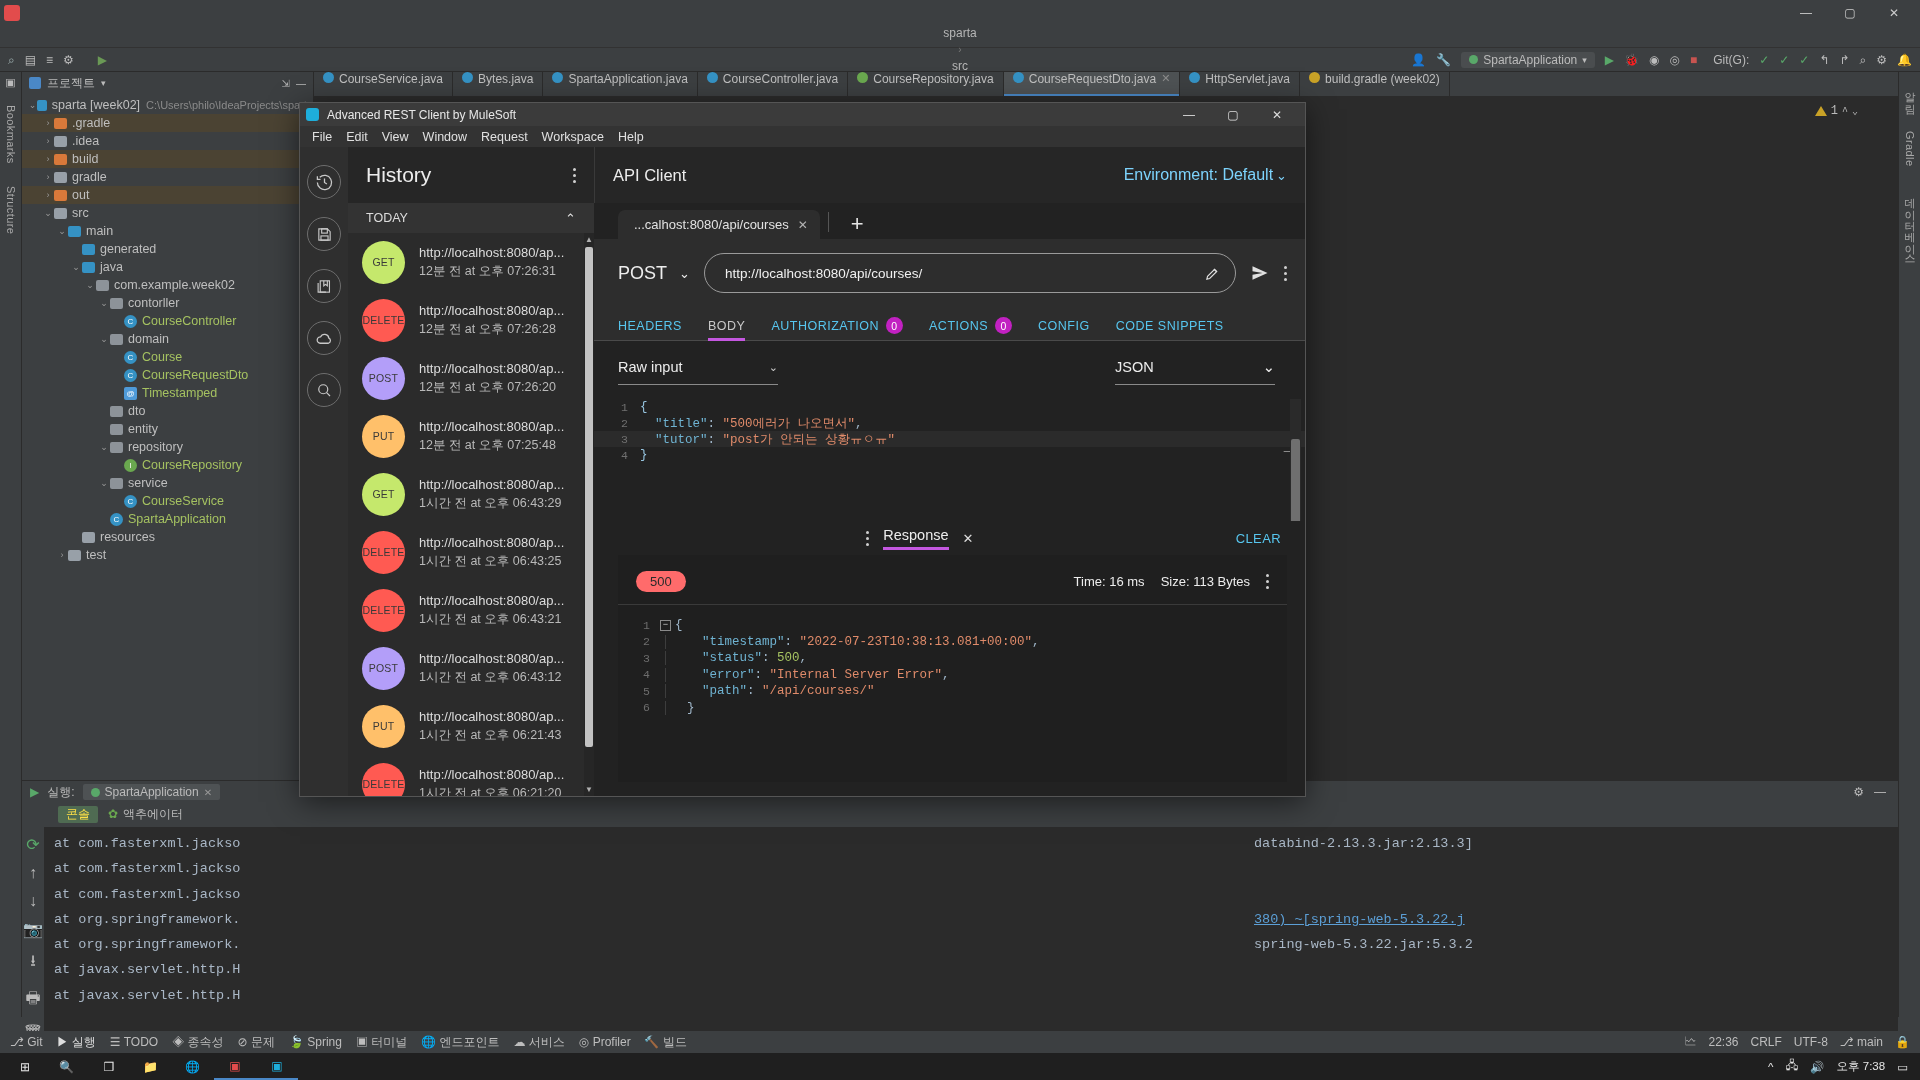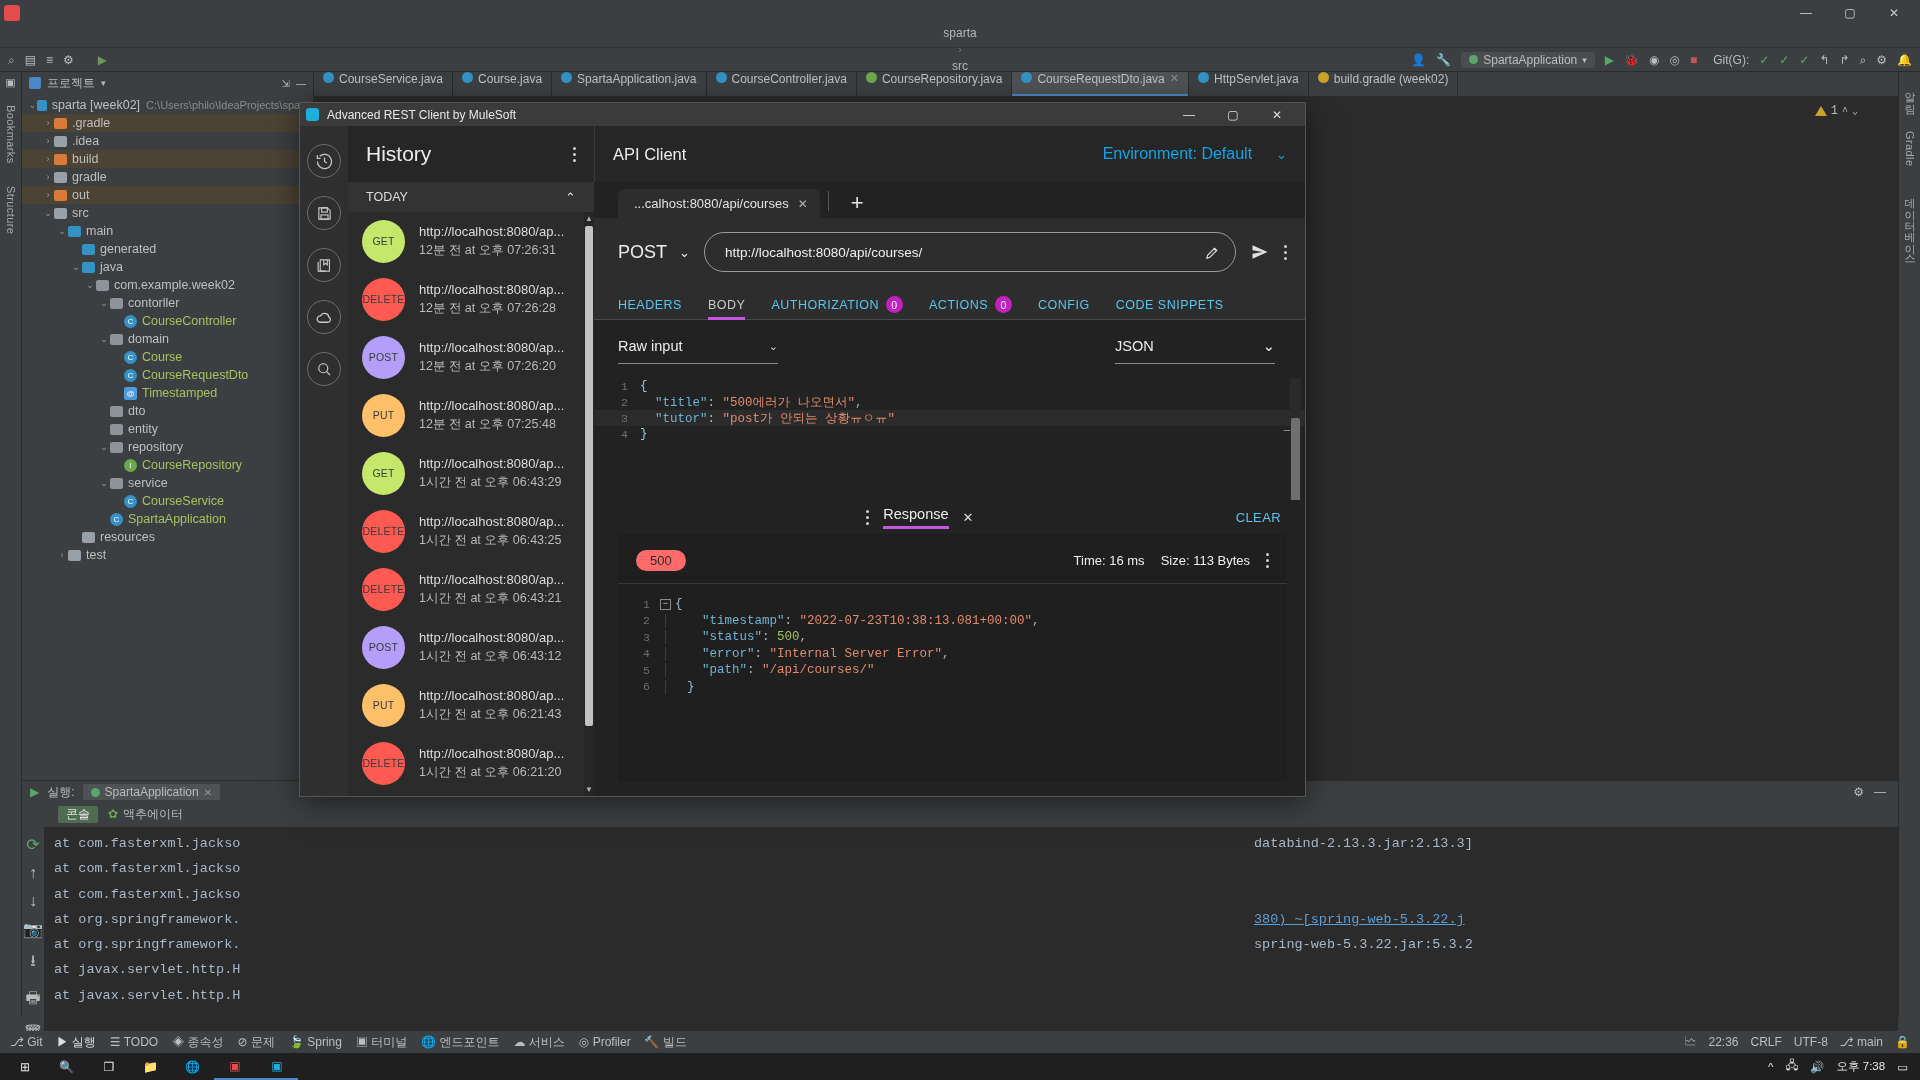--- a/index.html
+++ b/index.html
@@ -400,7 +400,7 @@
             </div>
             <div class="etab">
               <span class="etabdot"></span>
-              <span>Course.java</span>
+              <span>Bytes.java</span>
             </div>
             <div class="etab">
               <span class="etabdot"></span>

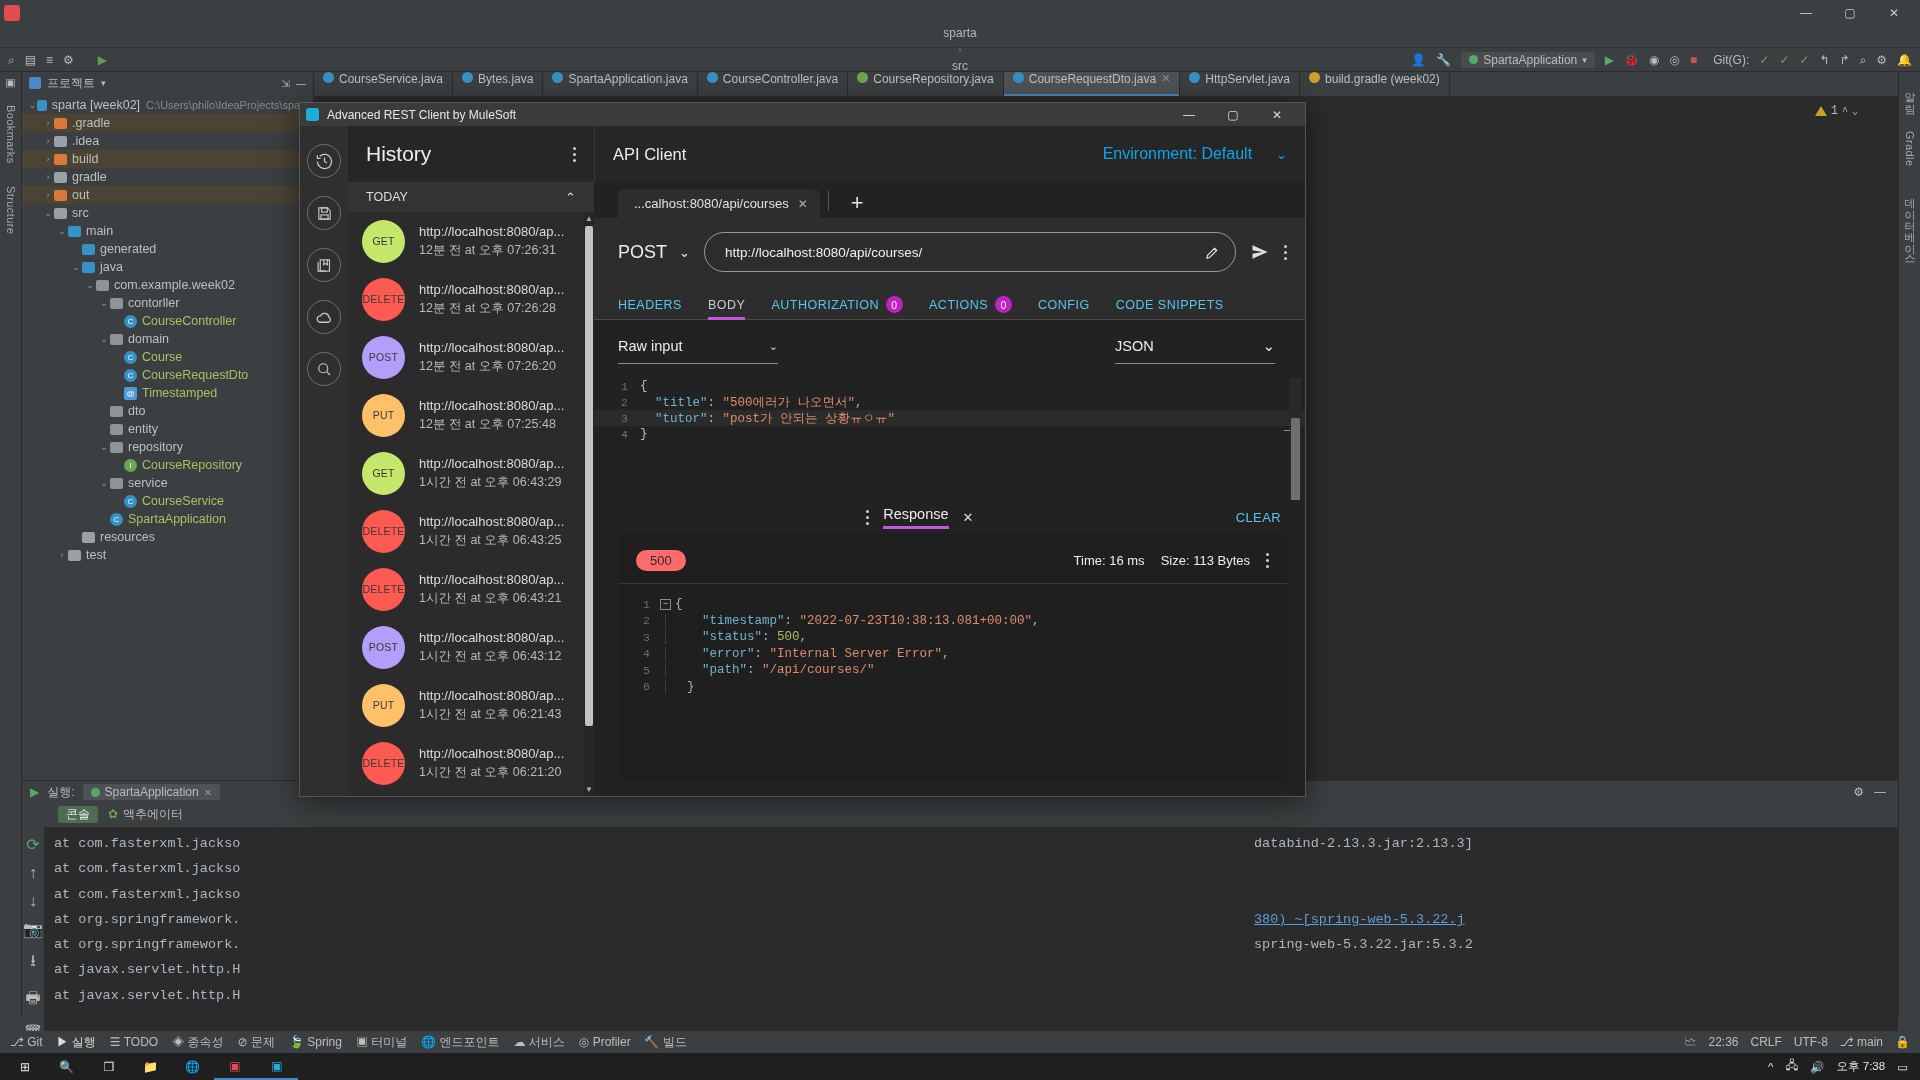--- a/index.html
+++ b/index.html
@@ -562,6 +562,15 @@
       </div>
     </div>
 
+    <div class="arc-menu">
+      <span>File</span>
+      <span>Edit</span>
+      <span>View</span>
+      <span>Window</span>
+      <span>Request</span>
+      <span>Workspace</span>
+      <span>Help</span>
+    </div>
 
     <div class="arc-main">
       <div class="arc-rail">

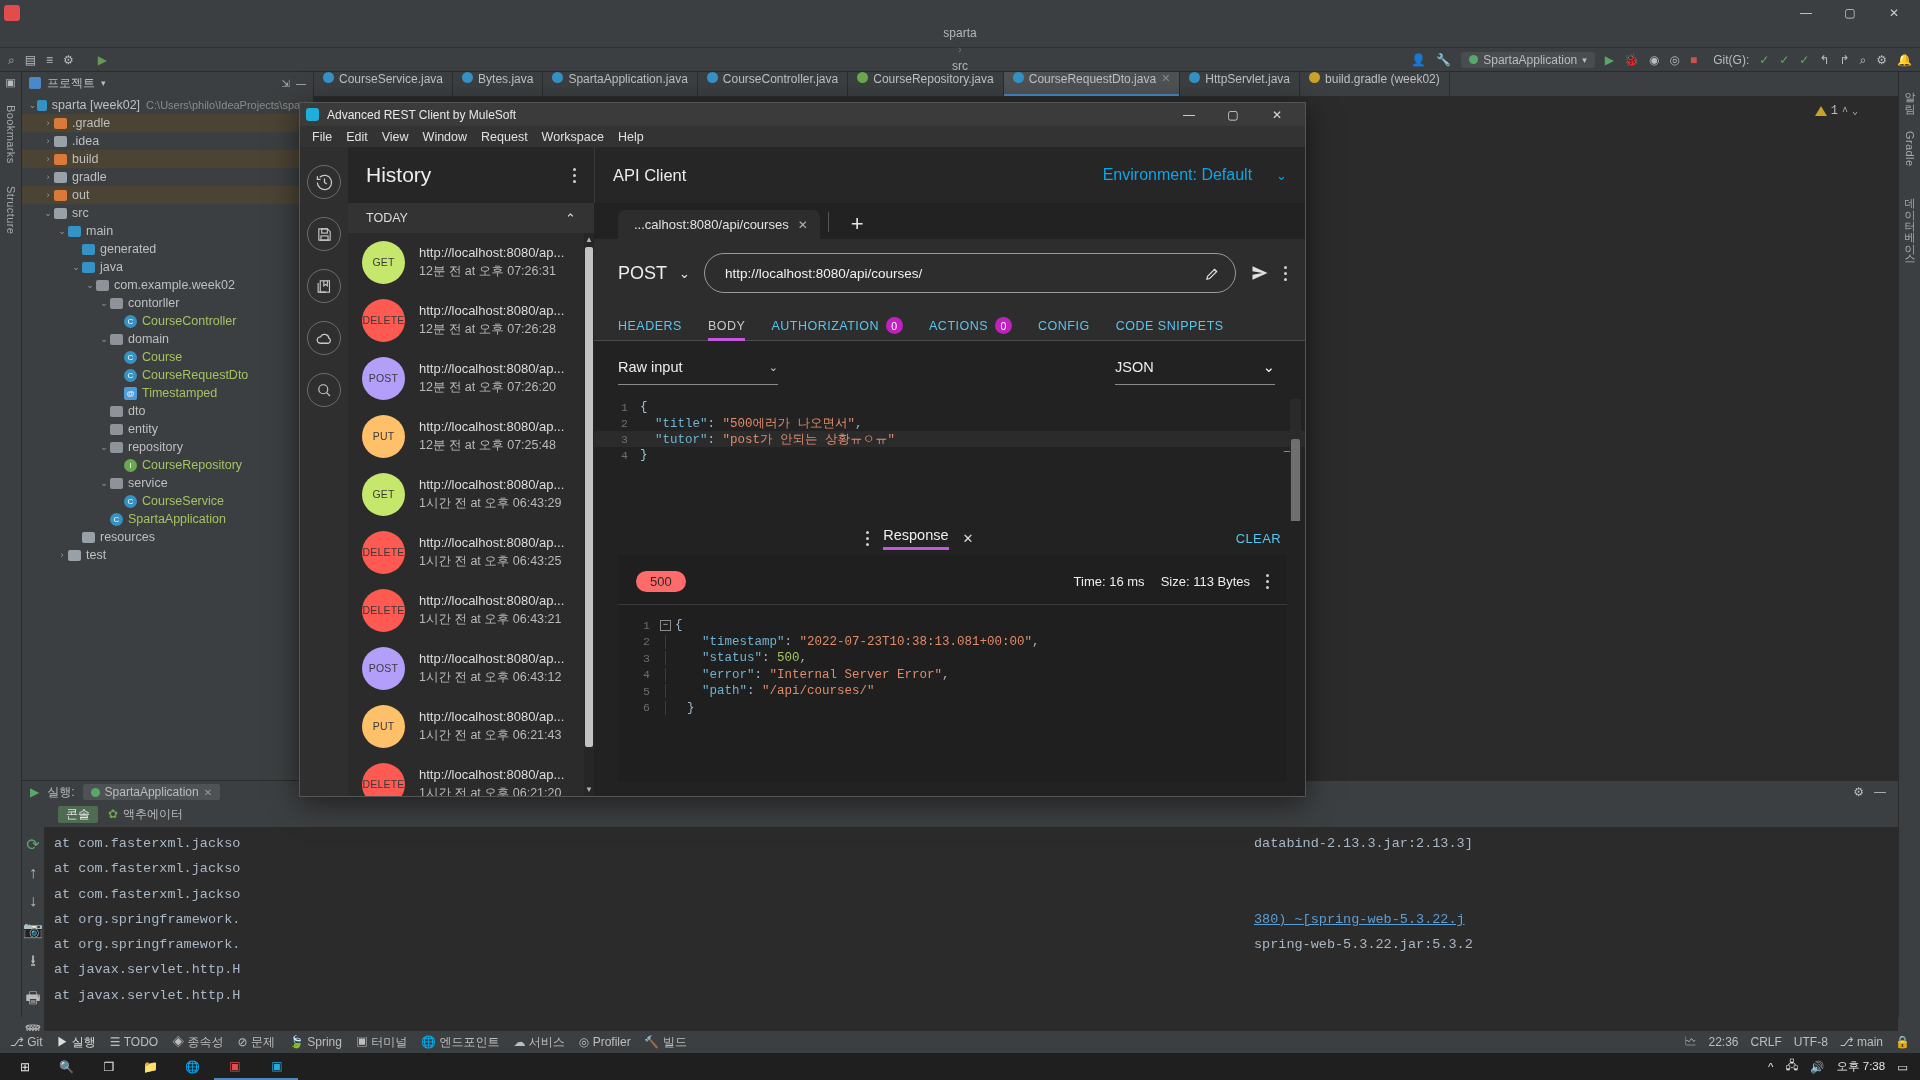--- a/index.html
+++ b/index.html
@@ -122,7 +122,7 @@
   .arc-content { flex:1; background:#222; display:flex; flex-direction:column; min-width:0;}
   .api-head { height:56px; background:#262626; display:flex; align-items:center; padding:0 18px; border-left:1px solid #3a3a3a;}
   .api-title { font-size:16.5px; color:#ededed;}
-  .env { margin-left:auto; font-size:16px; color:#0ea5e9; display:flex; align-items:center; gap:24px;}
+  .env { margin-left:auto; font-size:16px; color:#7dd3fc; display:flex; align-items:center; gap:3px;}
 
   .req-tabs { height:36px; display:flex; align-items:flex-end; padding-left:24px; gap:4px;}
   .req-tab { background:#2d2d2d; border-radius:7px 7px 0 0; padding:7px 12px 7px 16px; display:flex; align-items:center; gap:9px; font-size:13px; color:#e2e2e2;}

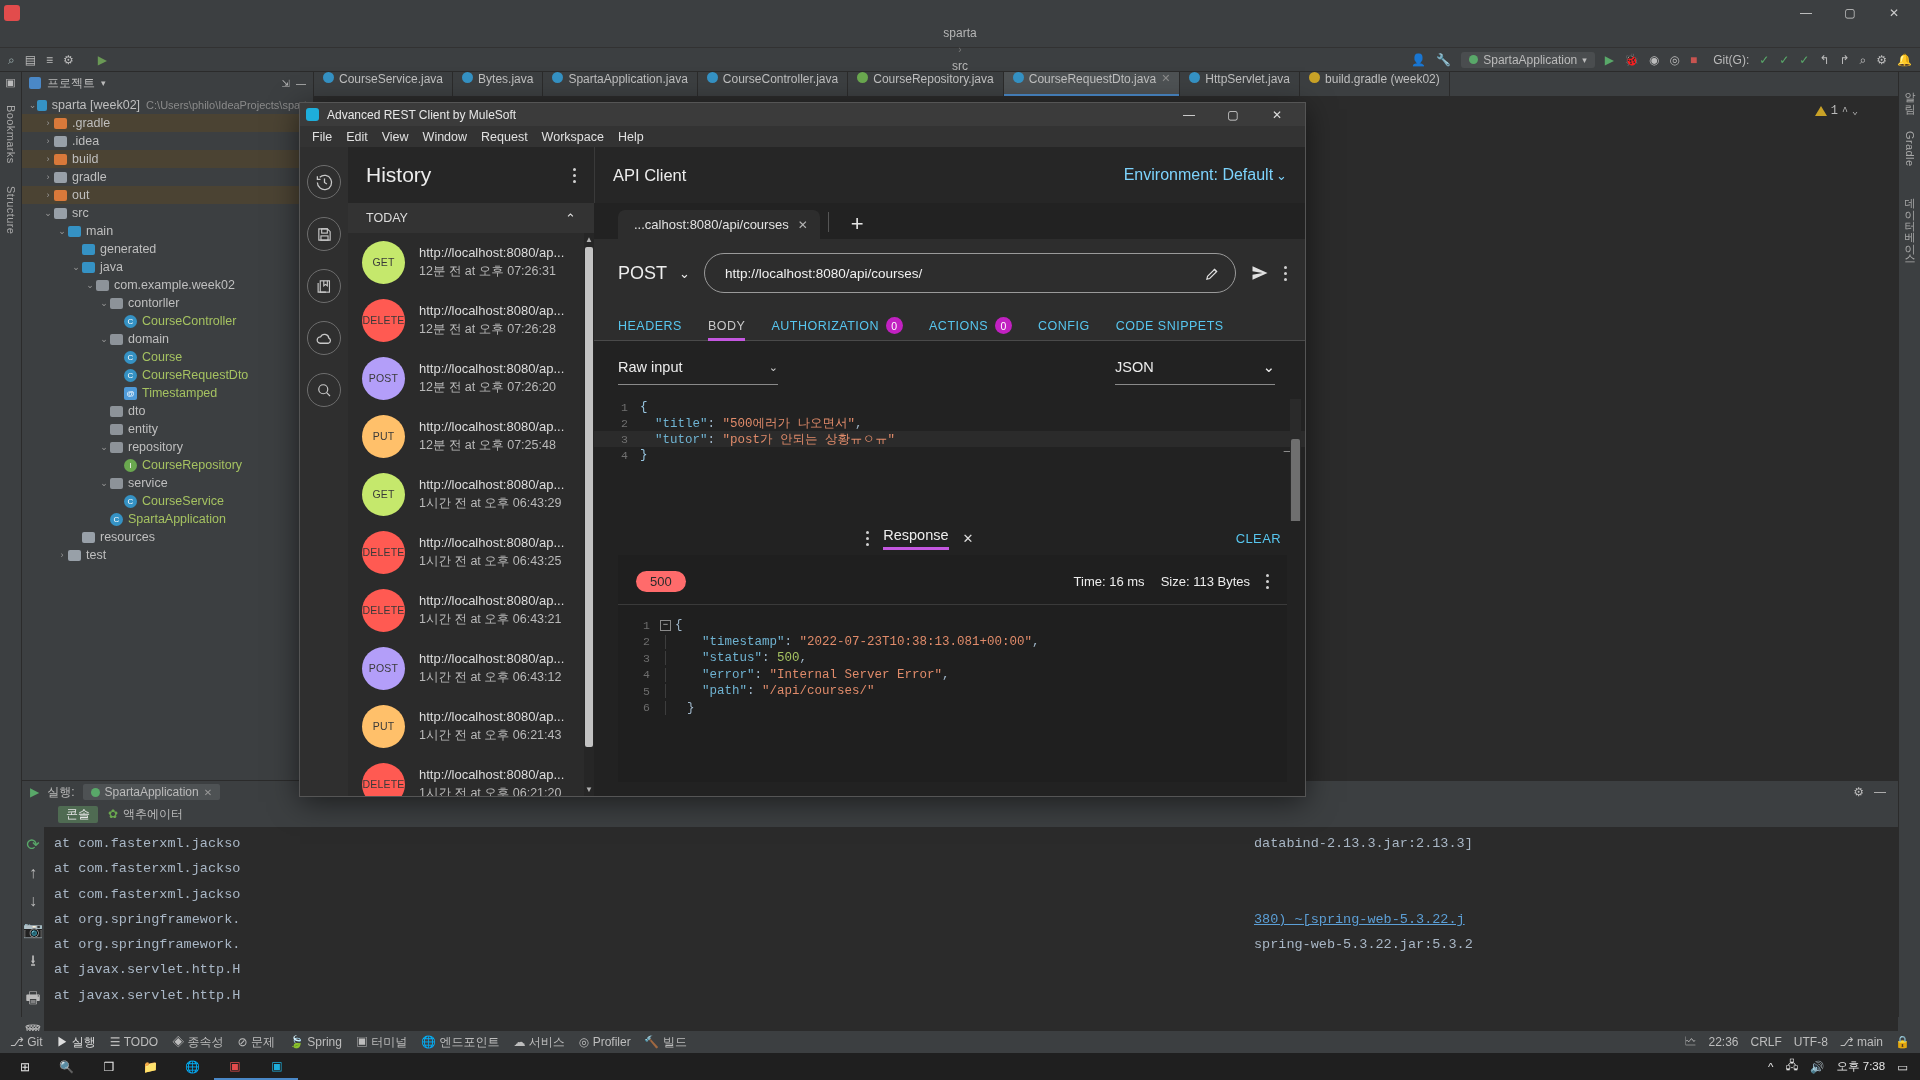--- a/index.html
+++ b/index.html
@@ -71,7 +71,7 @@
   .run-head { height:22px; display:flex; align-items:center; gap:8px; padding:0 8px; font-size:12px; }
   .run-tab { background:#4e5254; padding:1px 8px; border-radius:2px; display:flex; gap:5px; align-items:center;}
   .run-sub { height:22px; display:flex; align-items:center; gap:10px; padding-left:36px; font-size:12px;}
-  .run-sub .sel { background:#4f6b52; color:#e5e5e5; padding:0 8px; border-radius:2px;}
+  .run-sub .sel { background:#4f6b52; color:#fde047; padding:0 8px; border-radius:2px;}
   .console { position:absolute; left:22px; right:0; top:46px; bottom:0; background:#2b2b2b;
      font-family:"Liberation Mono", monospace; font-size:13.5px; color:#a9b7c6; padding:4px 0 0 10px; line-height:25.3px; overflow:hidden;}
   .console .lnk { color:#5c9fd6; text-decoration:underline; }

